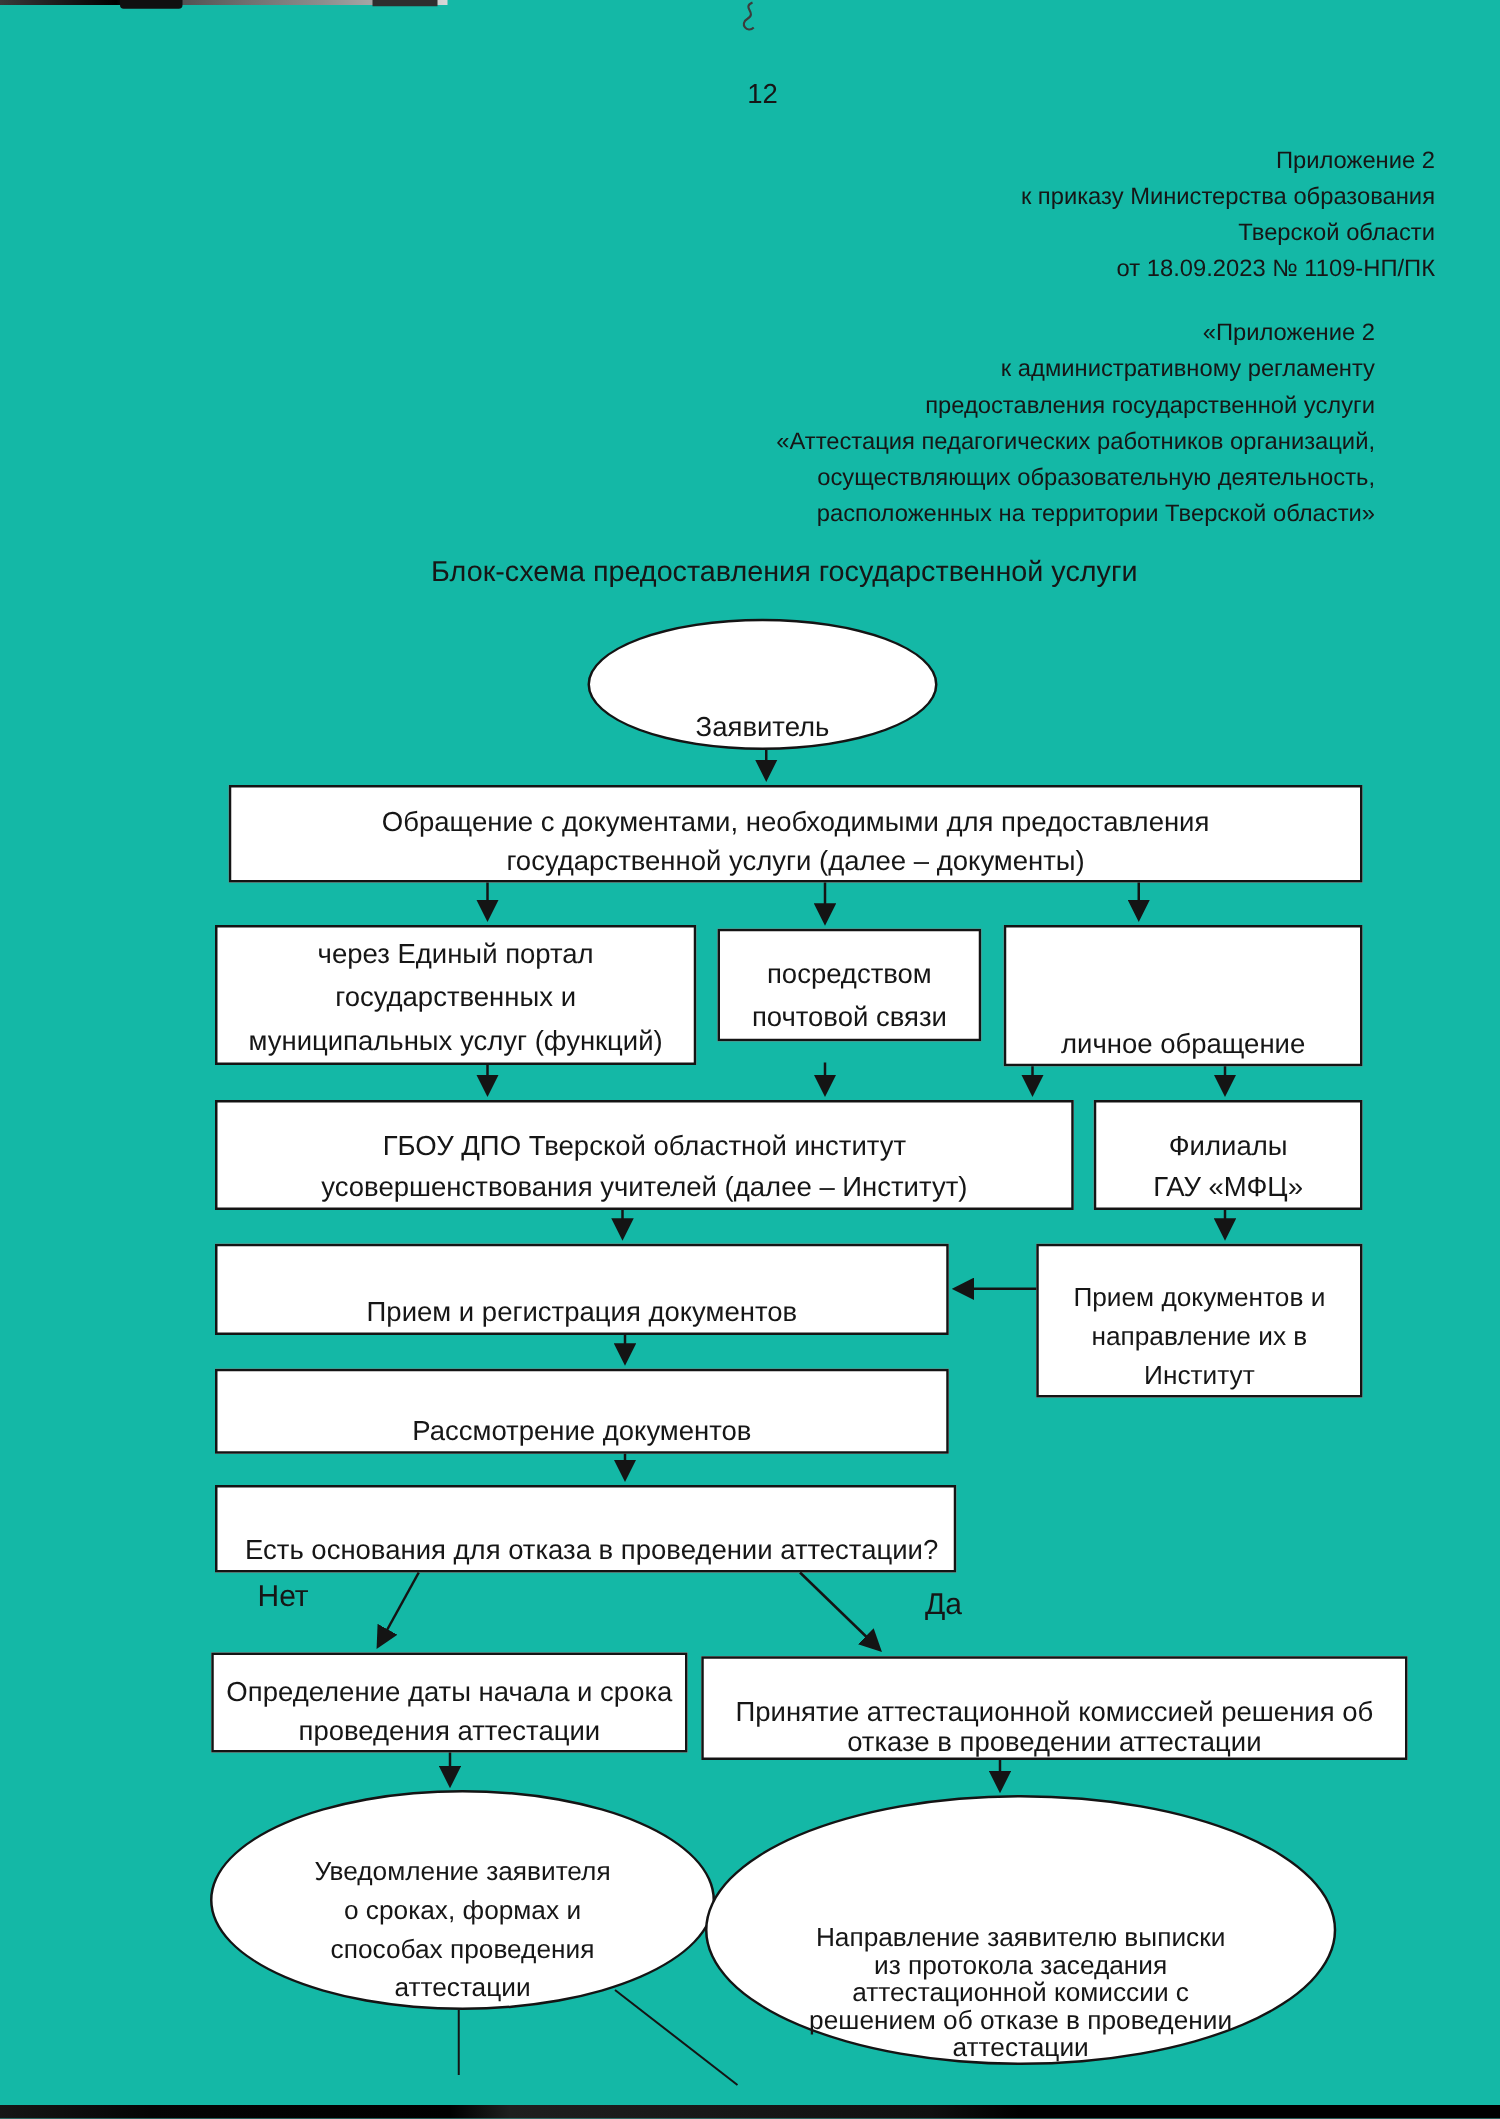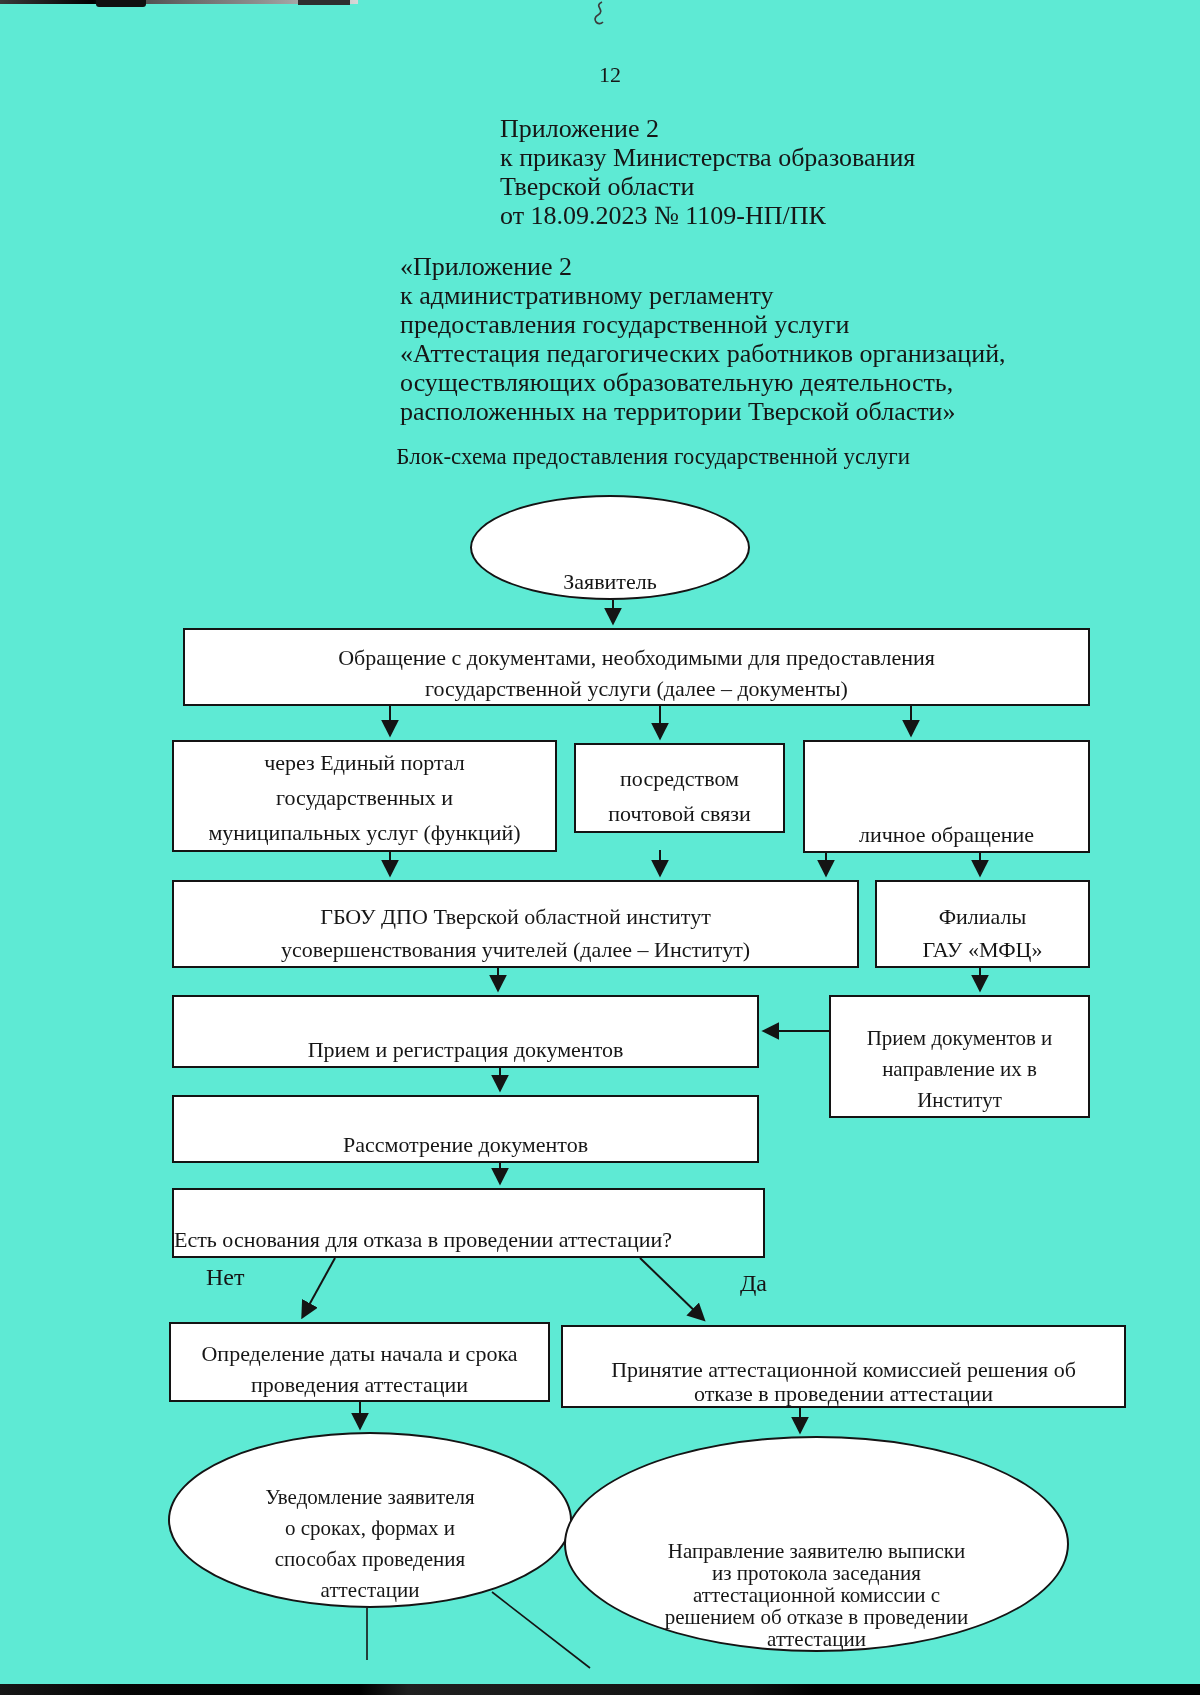--- a/index.html
+++ b/index.html
@@ -7,8 +7,8 @@
     position:relative;
     width:1200px;height:1695px;
     margin:0 auto;
-    background:#5eead4;
-    font-family:Liberation Serif, serif;
+    background:#14b8a6;
+    font-family:Liberation Sans, sans-serif;
     color:#161616;
     overflow:hidden;
   }

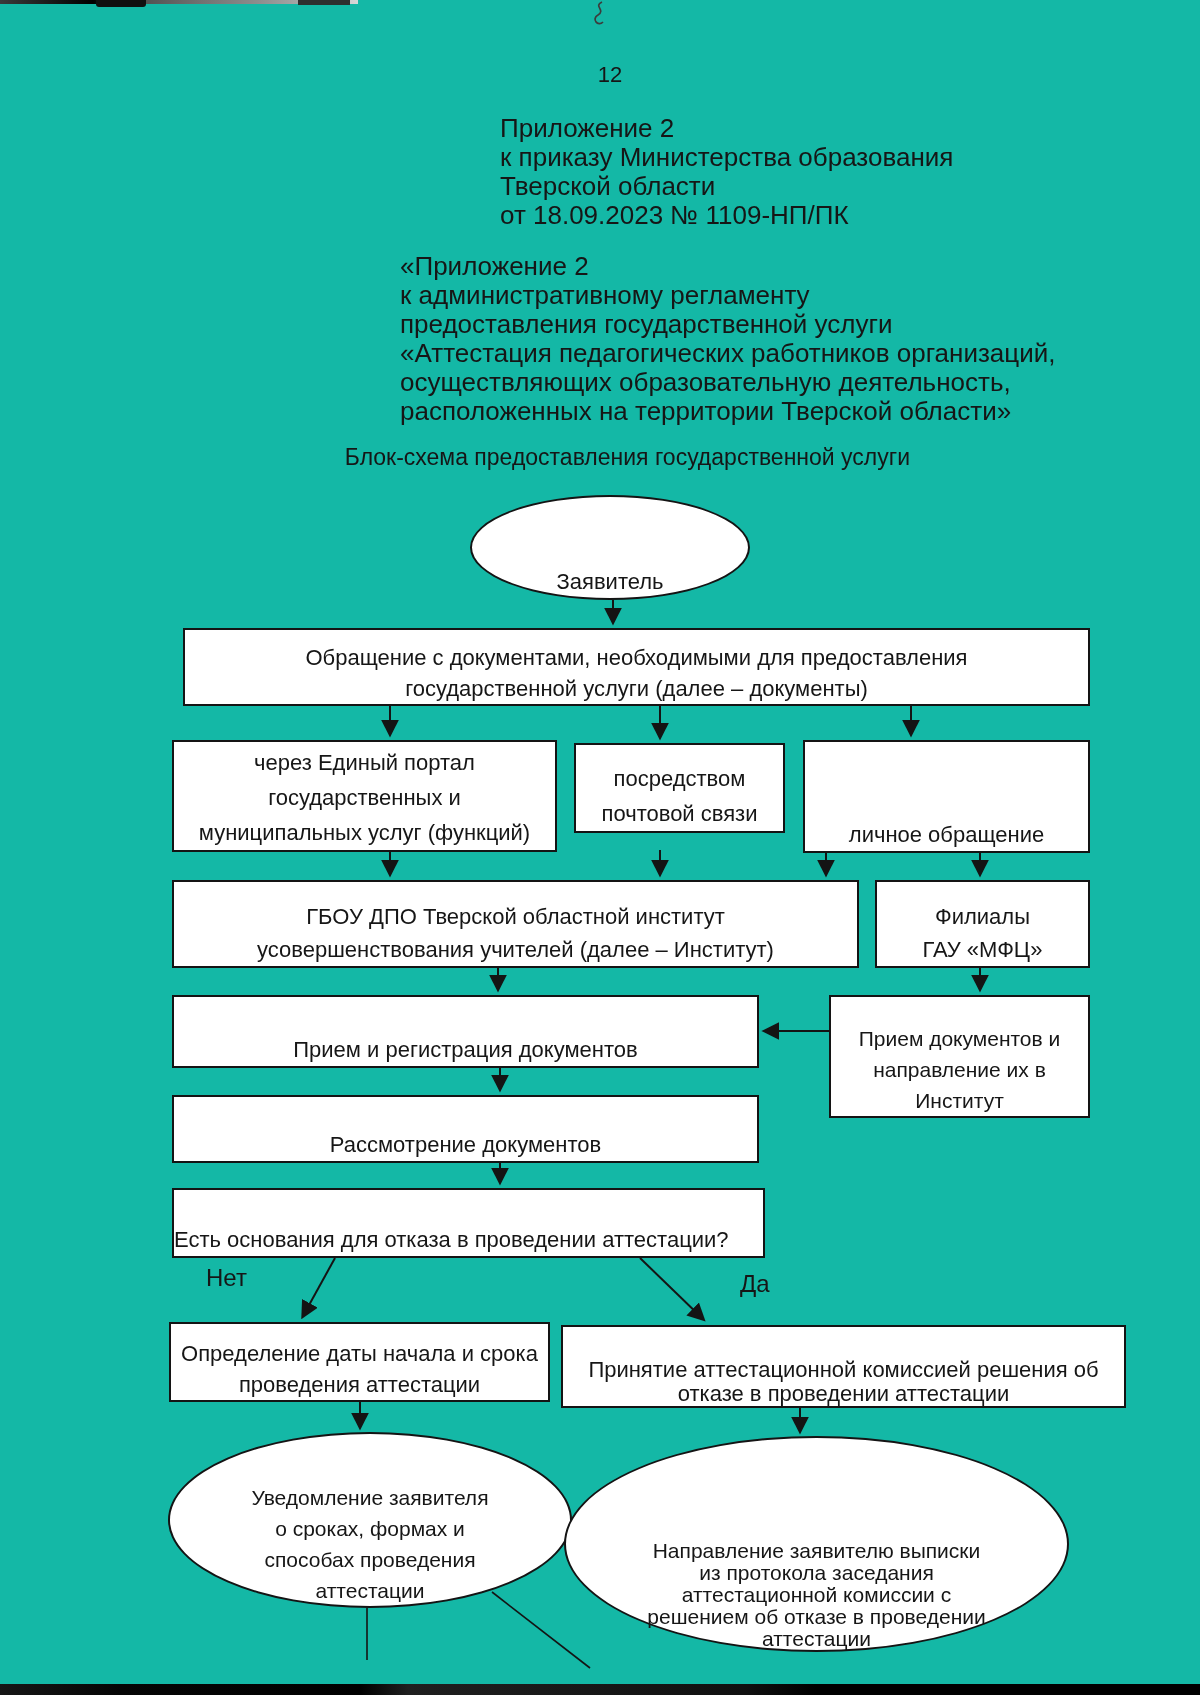--- a/index.html
+++ b/index.html
@@ -23,7 +23,7 @@
     background:linear-gradient(90deg,#161616 0%,#050505 10%,#000 30%,#1f1f1f 34%,#101010 62%,#000 68%,#000 100%);}
   
   .page-number{left:575px;top:62px;width:70px;text-align:center;font-size:22px;}
-  .hdr{font-size:26px;line-height:29px;}
+  .hdr{text-align:right;font-size:19px;line-height:29px;}
   .hdr1{left:500px;top:114px;width:648px;}
   .hdr2{left:400px;top:252px;width:700px;}
   .doc-title{left:290px;top:444px;width:620px;text-align:right;font-size:23px;}

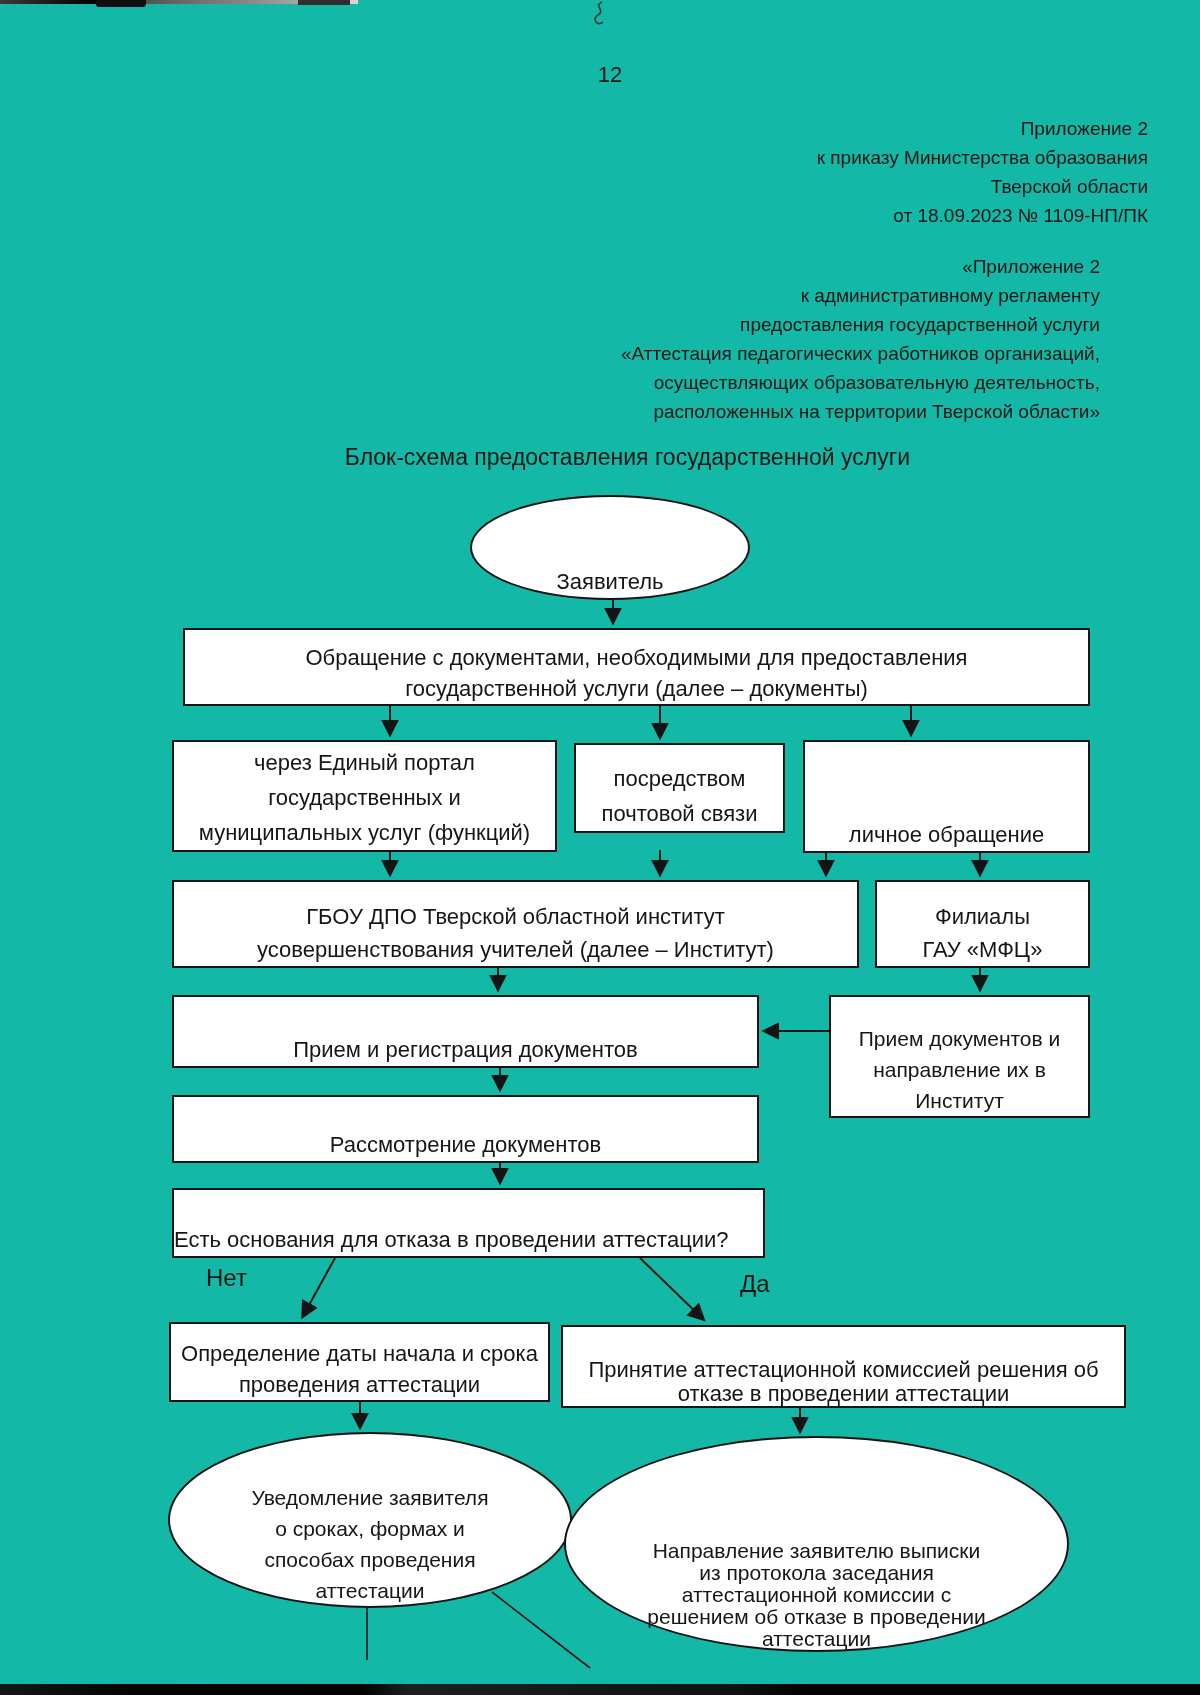--- a/index.html
+++ b/index.html
@@ -45,7 +45,7 @@
   .n-reception{left:172px;top:995px;width:587px;height:73px;}
   .n-mfcfwd{left:829px;top:995px;width:261px;height:123px;line-height:31px;font-size:21px;}
   .n-review{left:172px;top:1095px;width:587px;height:68px;}
-  .n-decision{left:172px;top:1188px;width:593px;height:70px;justify-content:flex-start;text-align:left;}
+  .n-decision{left:172px;top:1188px;width:593px;height:70px;justify-content:flex-start;text-align:left;padding-left:22px;}
   .branch-label{font-size:24px;}
   .lbl-no{left:206px;top:1264px;width:70px;}
   .lbl-yes{left:740px;top:1270px;width:60px;}

